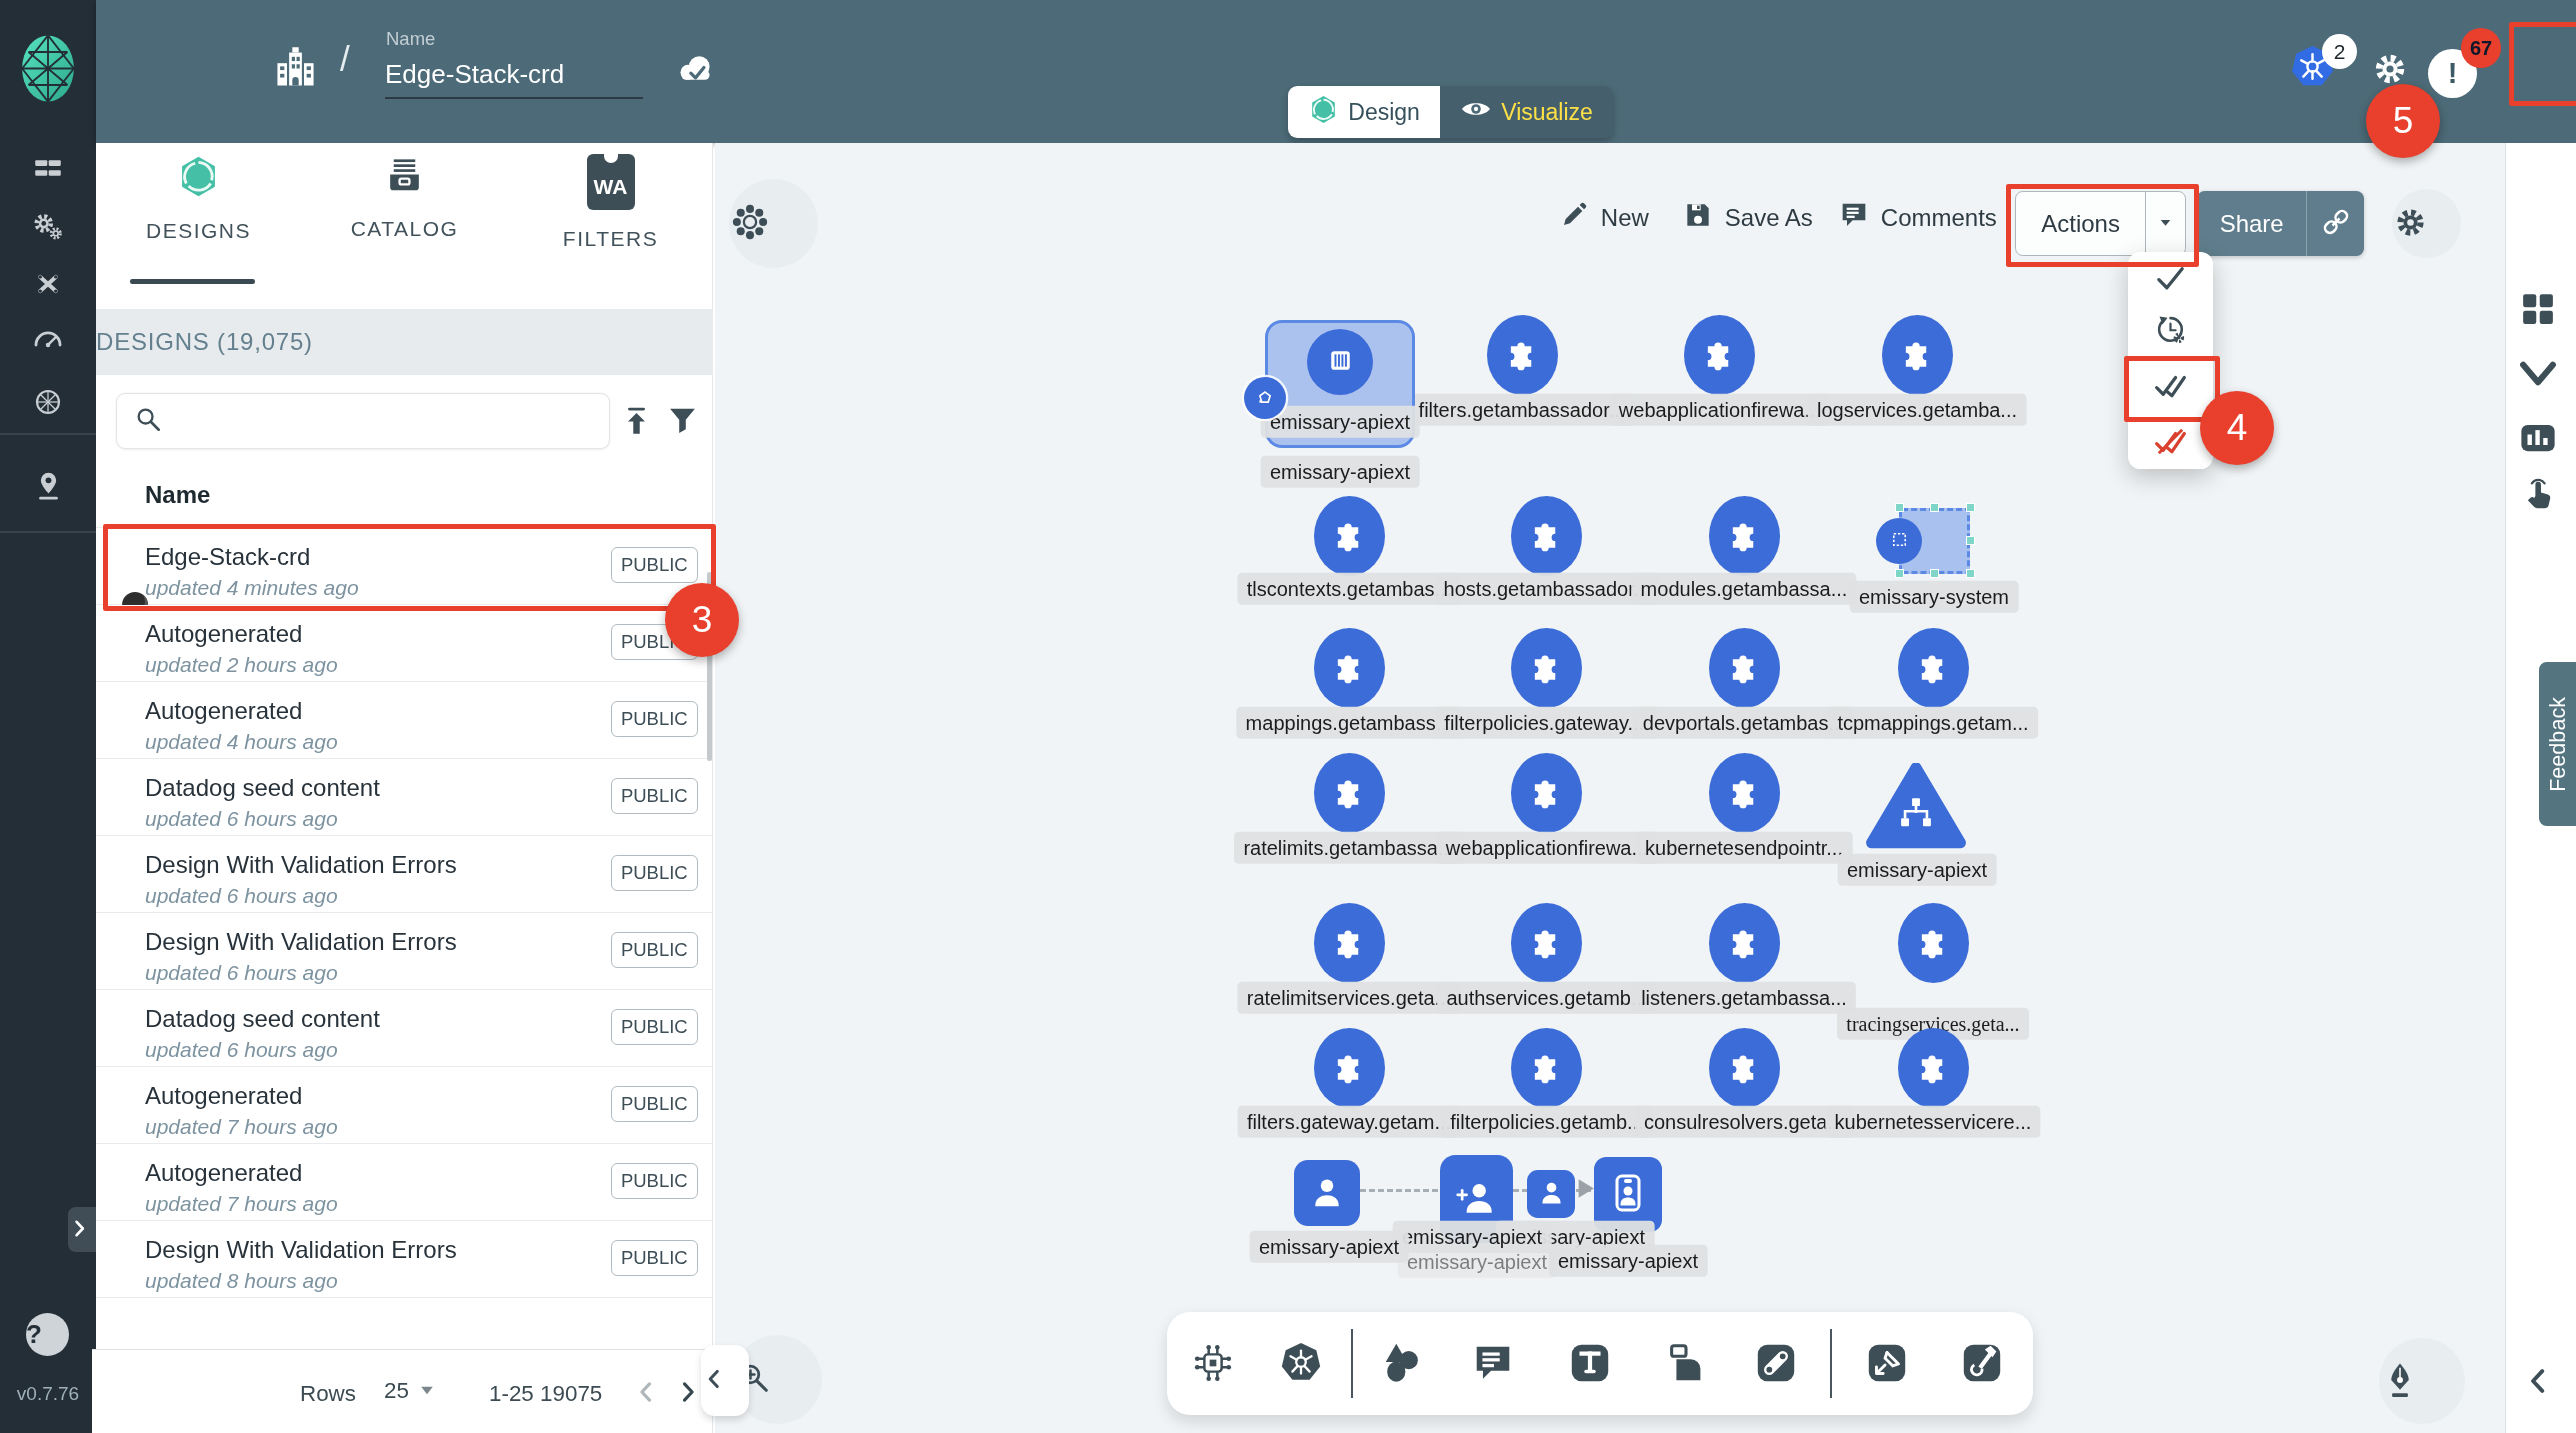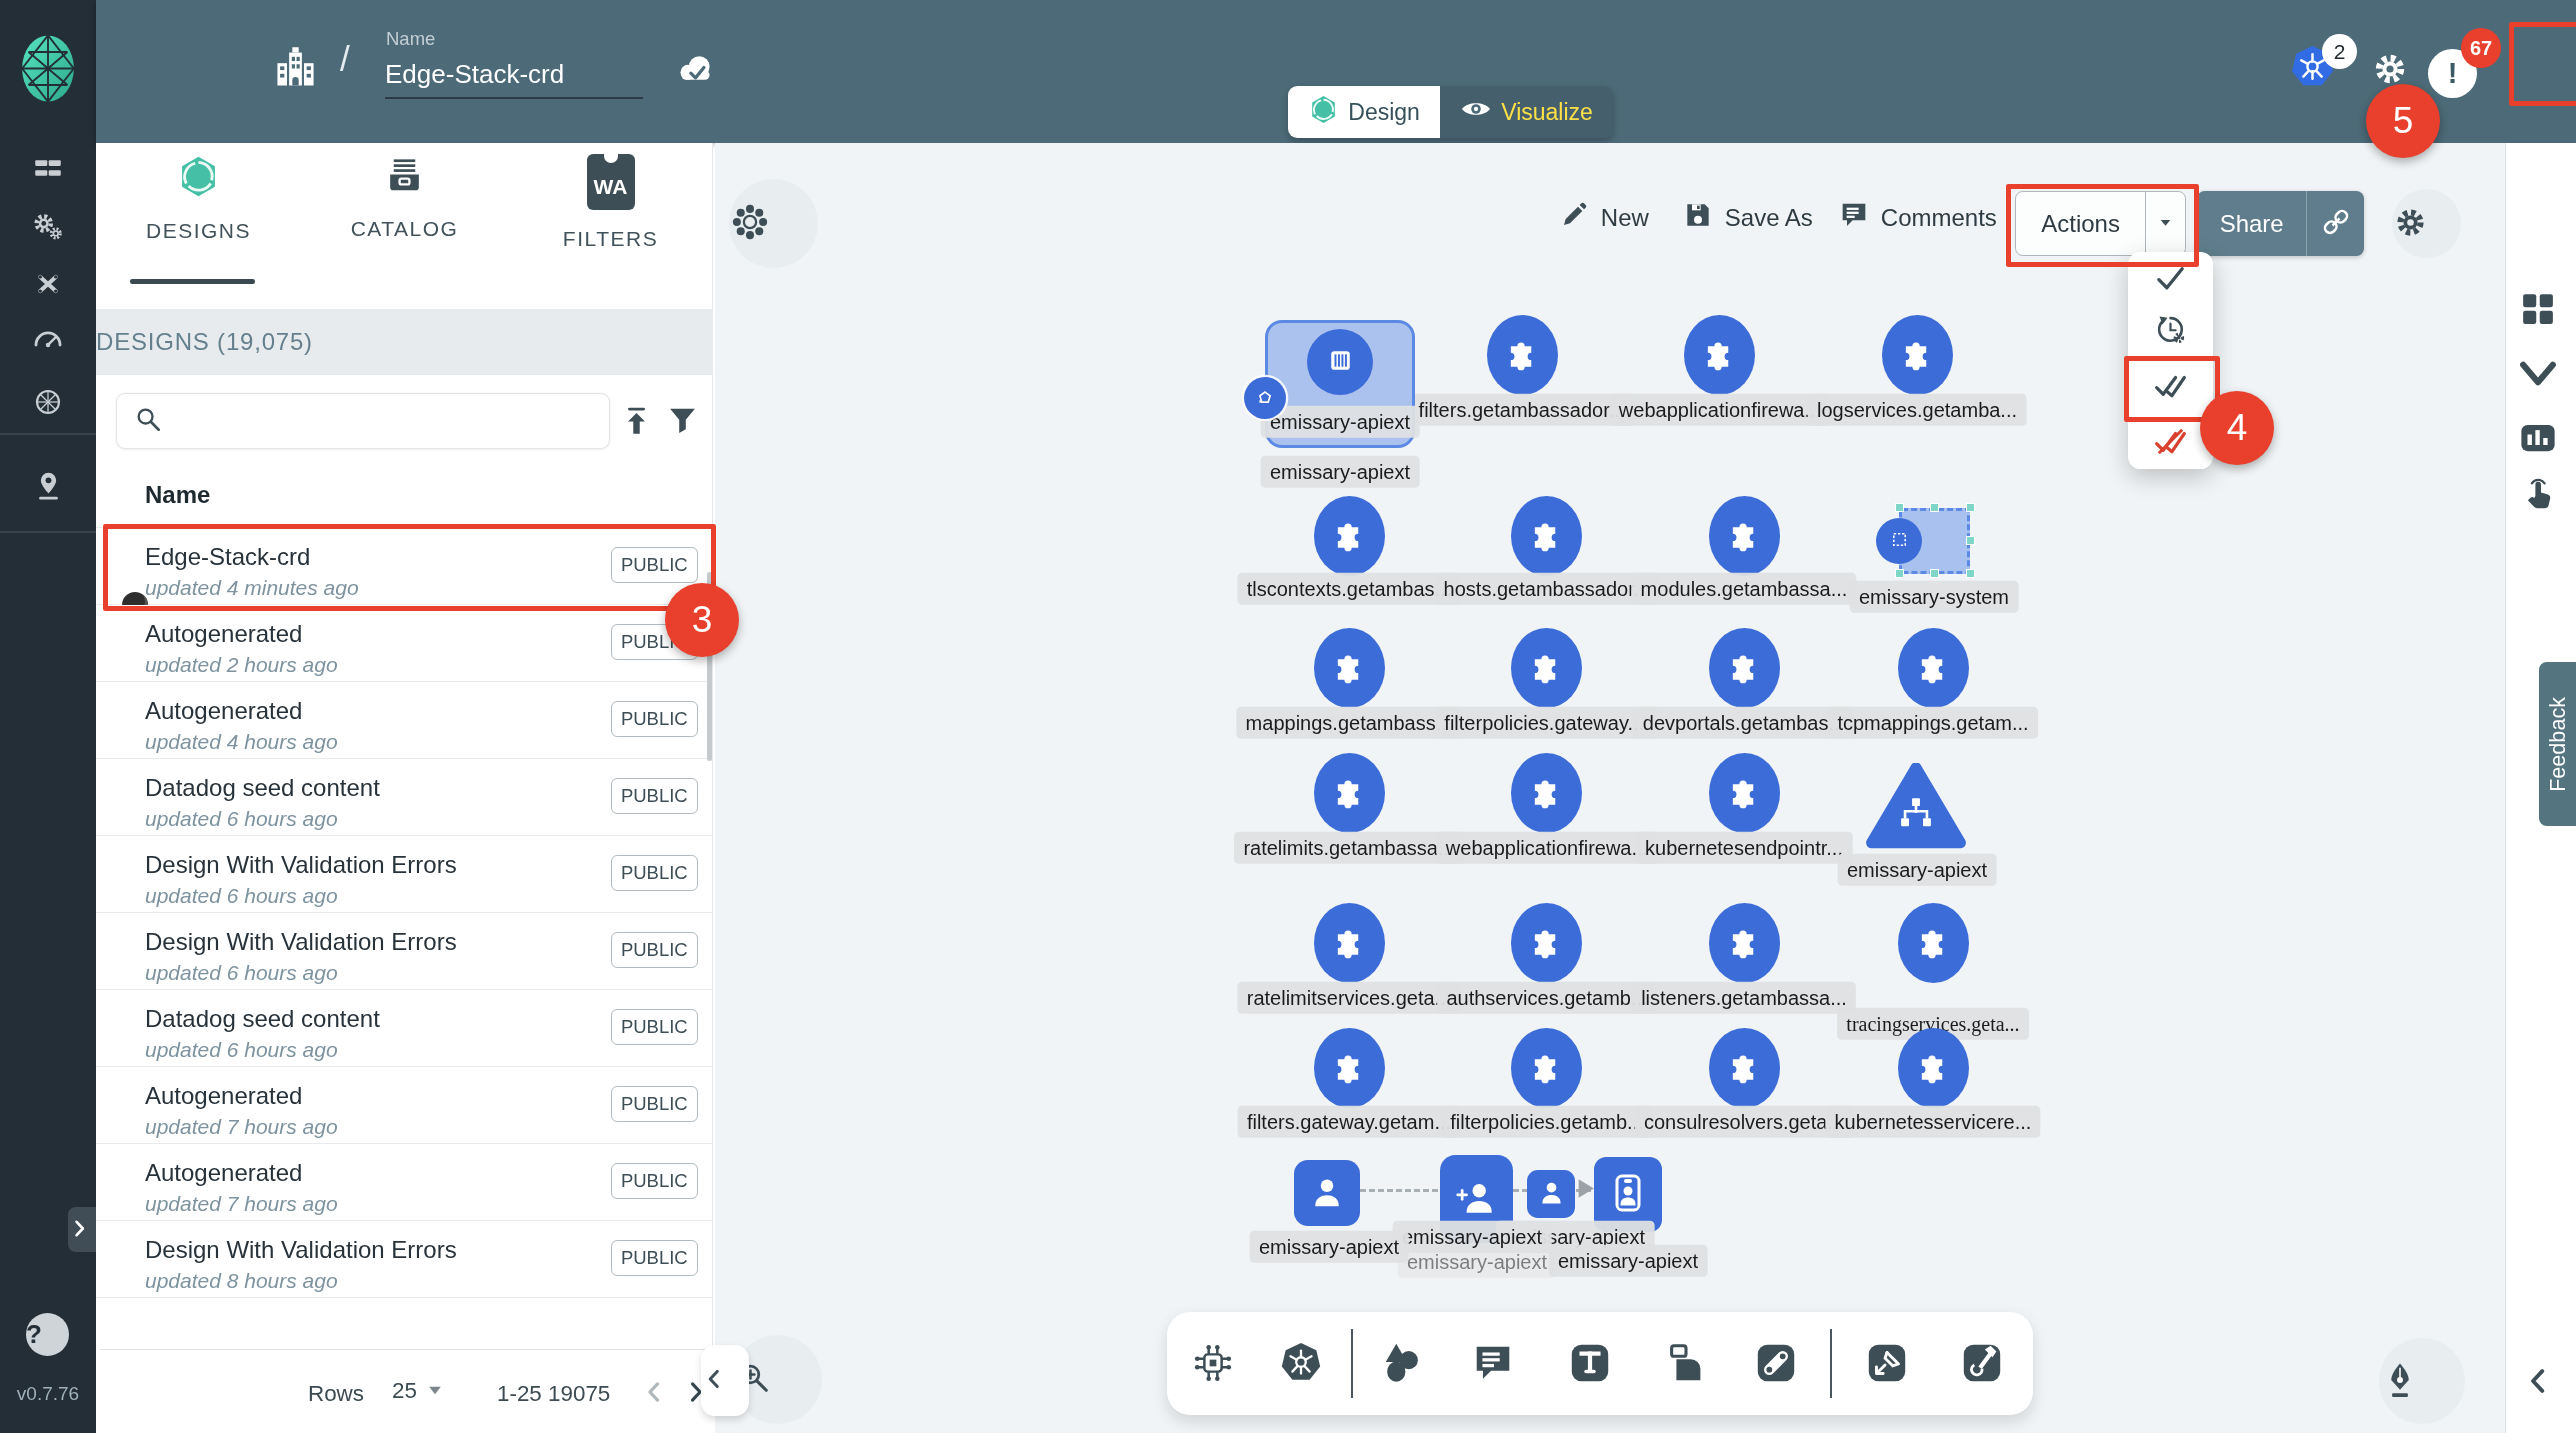--- a/index.html
+++ b/index.html
@@ -62,7 +62,7 @@
   .annot-circle{position:absolute;width:74px;height:74px;border-radius:50%;background:#e8402c;color:#fff;font-size:37px;display:flex;align-items:center;justify-content:center;box-shadow:0 3.9px 9.3px rgba(0,0,0,.3);pointer-events:none}
   
   .badge-white{position:absolute;background:#fff;border-radius:50%;color:#20292e;display:flex;align-items:center;justify-content:center}
-  .badge-red{position:absolute;background:#e8402c;border-radius:50%;color:#ffffff;display:flex;align-items:center;justify-content:center;font-weight:bold}
+  .badge-red{position:absolute;background:#e8402c;border-radius:50%;color:#0f172a;display:flex;align-items:center;justify-content:center;font-weight:bold}
   .wa-icon{width:48px;height:56px;background:#3e4e57;border-radius:6.2px;position:relative;display:flex;align-items:flex-end;justify-content:center}
   .wa-icon .notch{position:absolute;top:-1.5px;left:17px;width:14px;height:10px;background:#fff;border-radius:0 0 7px 7px}
   .wa-icon .txt{color:#fff;font-weight:bold;font-size:21px;margin-bottom:10.8px}

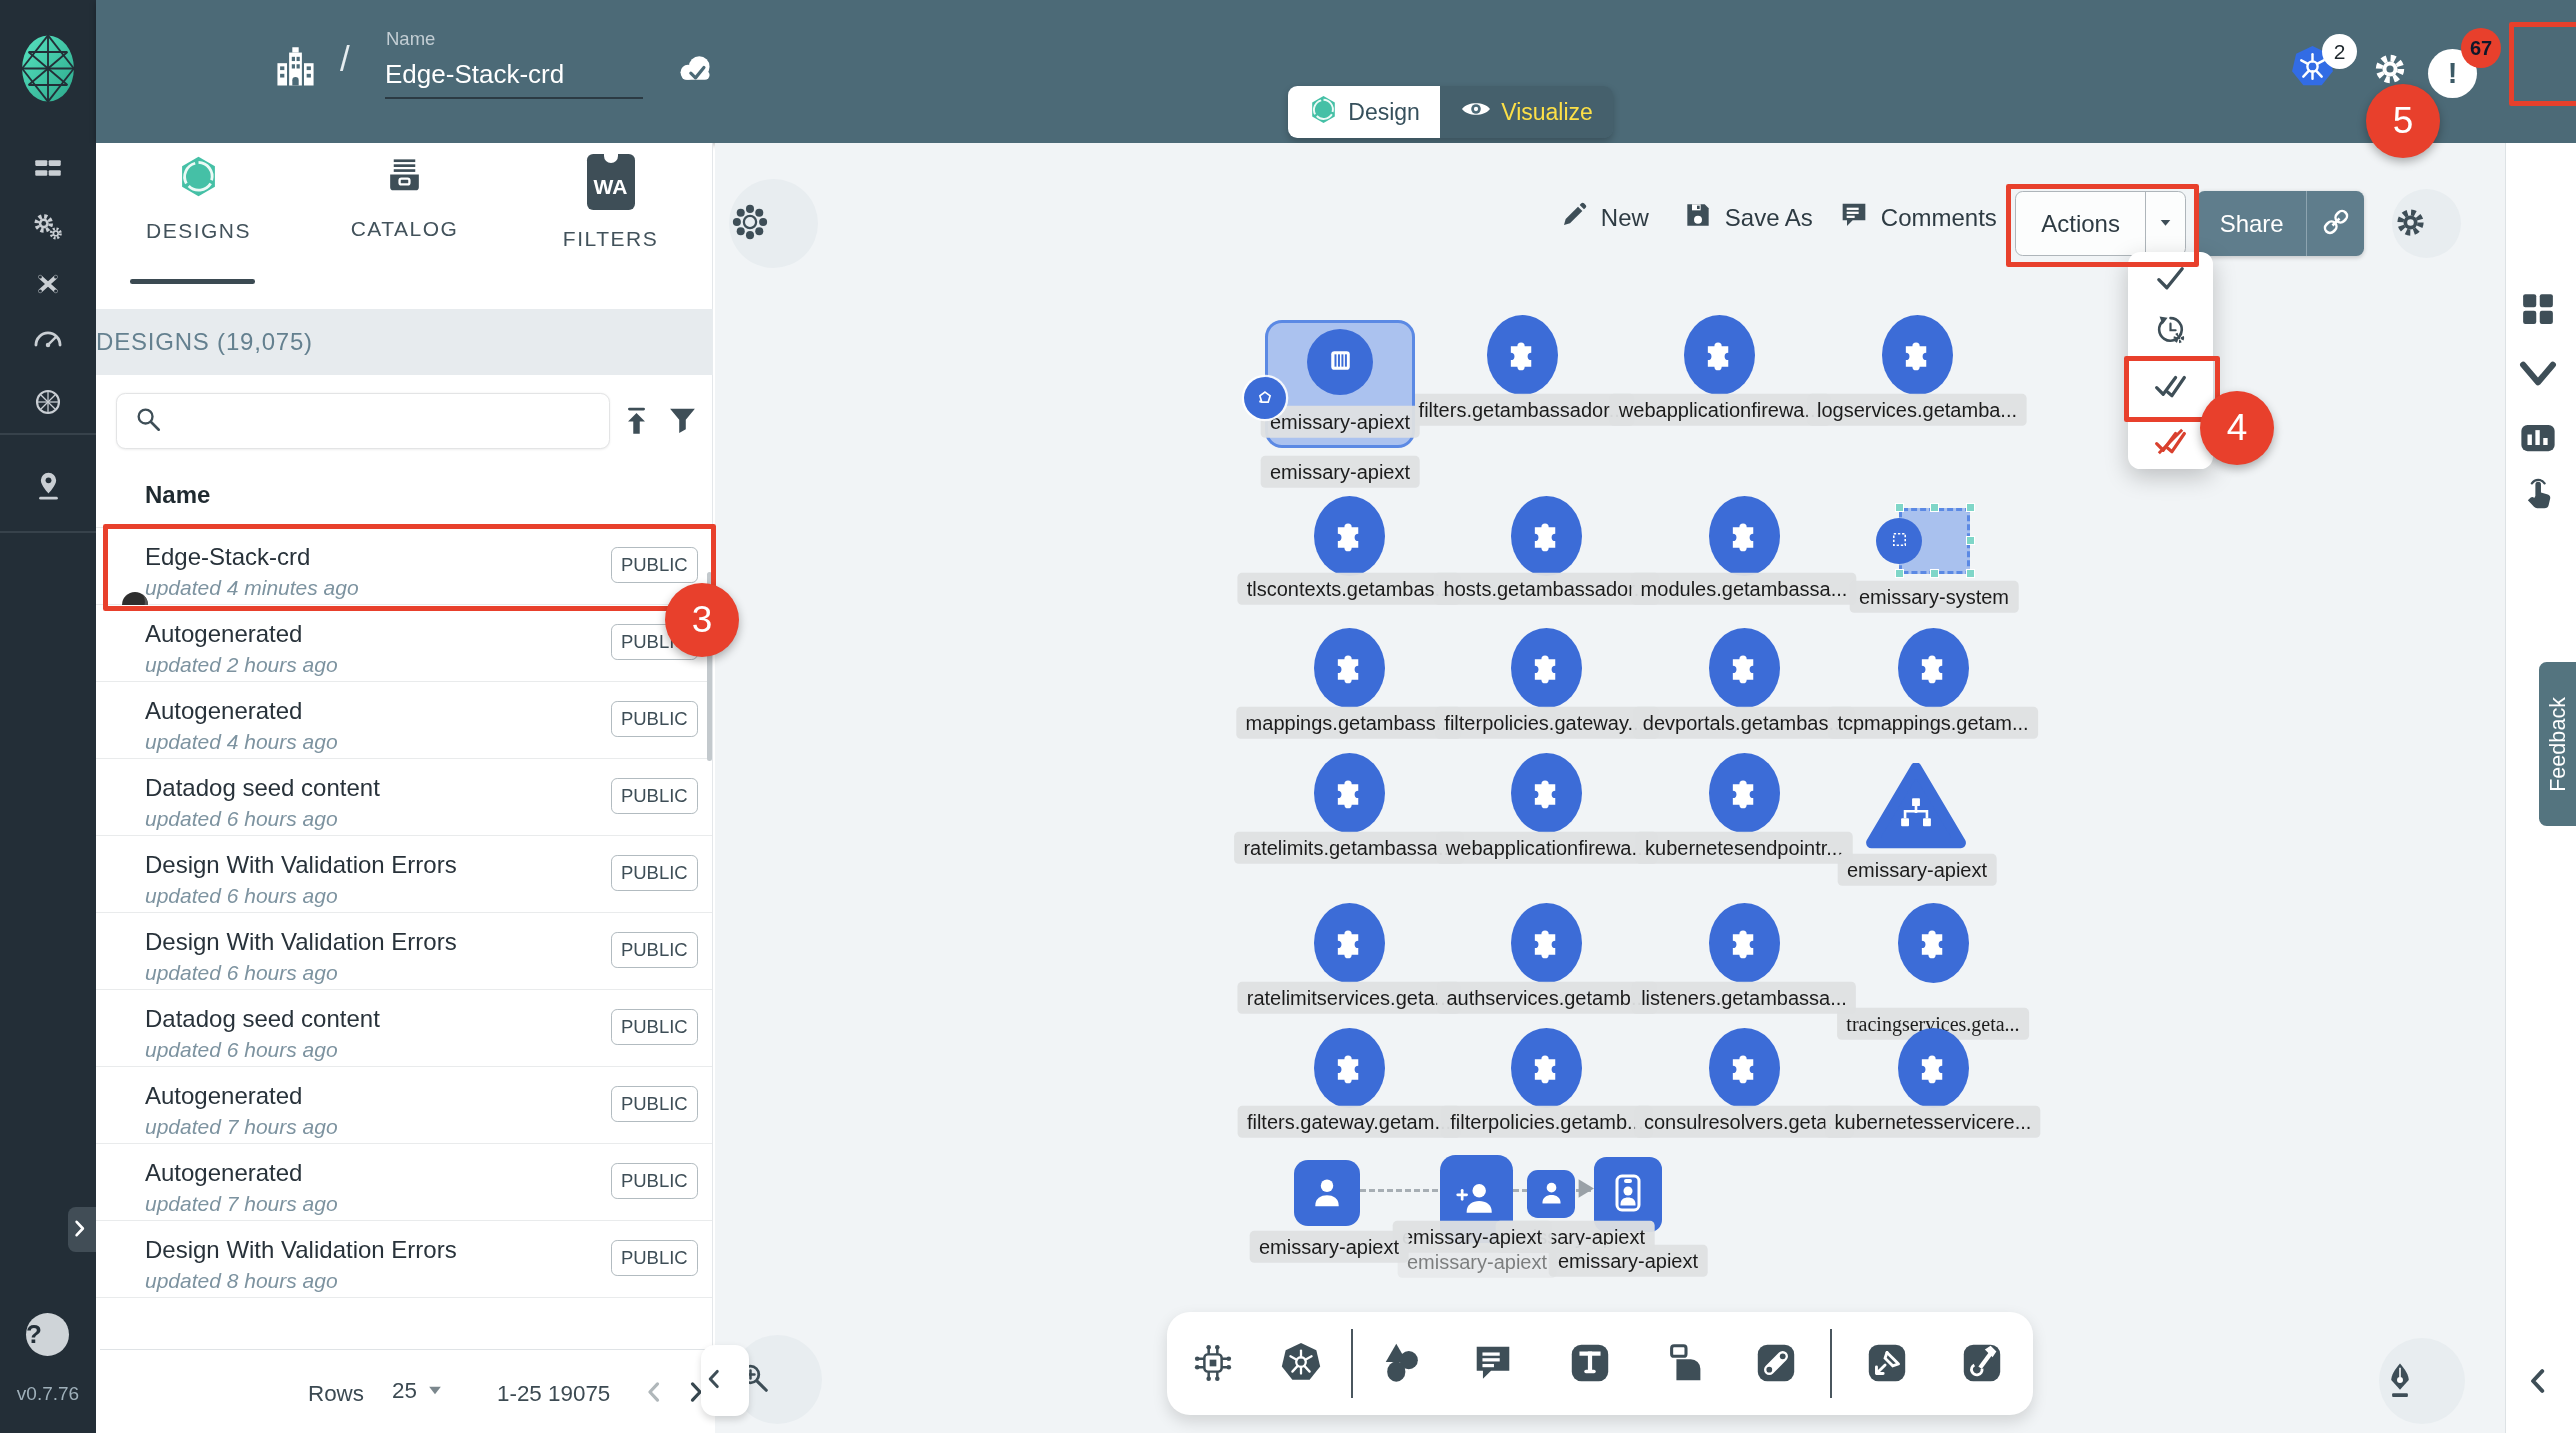--- a/index.html
+++ b/index.html
@@ -35,7 +35,7 @@
   .drow .nm{position:absolute;left:49px;top:15.4px;font-size:24px;color:#28323a}
   .drow .upd{position:absolute;left:49px;top:48px;font-size:21px;font-style:italic;color:#7d93a0}
   .drow .vis{position:absolute;right:14px;top:18.5px;border:1.5px solid #b2bbc0;border-radius:6.2px;color:#3e4e57;font-size:18.5px;padding:6.2px 9.3px}
-  #pagio{left:100px;top:1349px;width:617px;height:85px;background:#fff;border-top:1.5px solid #dfe3e6;box-sizing:border-box}
+  #pagio{left:92px;top:1349px;width:617px;height:85px;background:#fff;border-top:1.5px solid #dfe3e6;box-sizing:border-box}
   .pag-txt{font-size:22.4px;color:#3c4a52}
   
   .lightcircle{background:#e8edf0;border-radius:50%}

